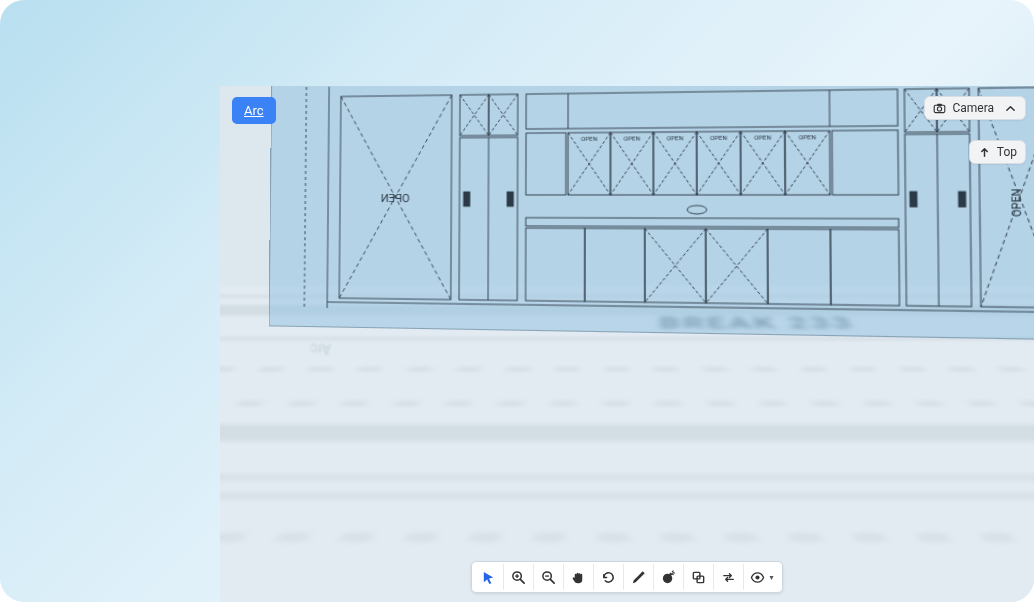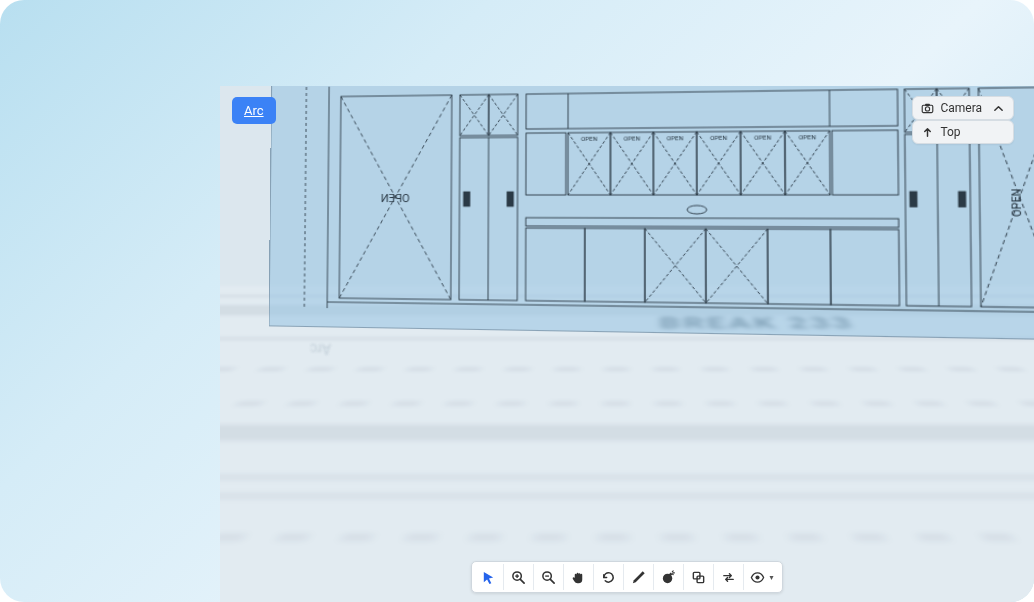--- a/index.html
+++ b/index.html
@@ -102,9 +102,9 @@
 
 .camera-panel {
   position: absolute;
-  right: 20px; top: 96px;
+  right: 8px; top: 96px;
   z-index: 20;
-  display: flex; flex-direction: column; gap: 0;
+  display: flex; flex-direction: column; align-items: flex-end; gap: 20px;
 }
 .camera-row, .top-row {
   background: #f1f3f5;

